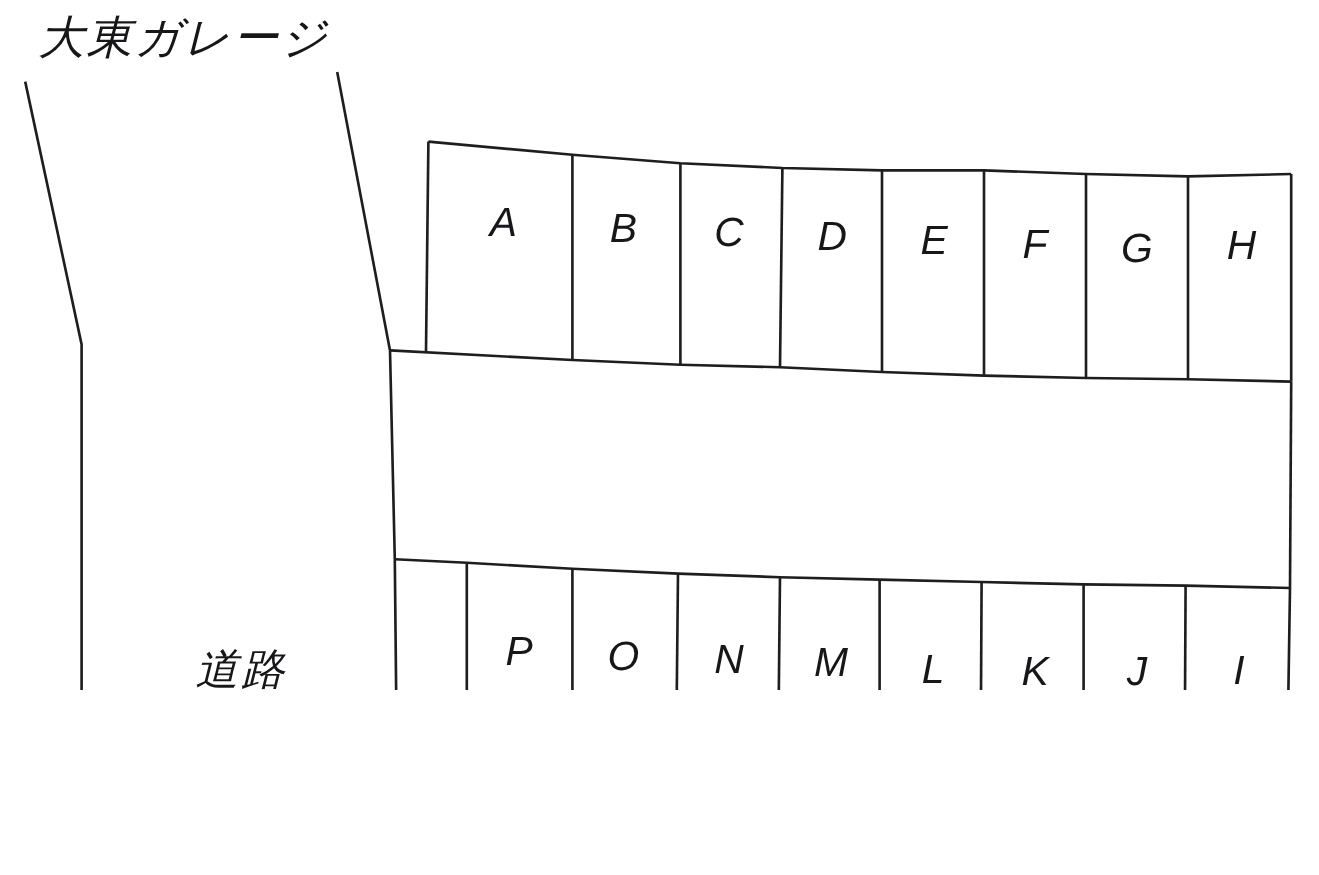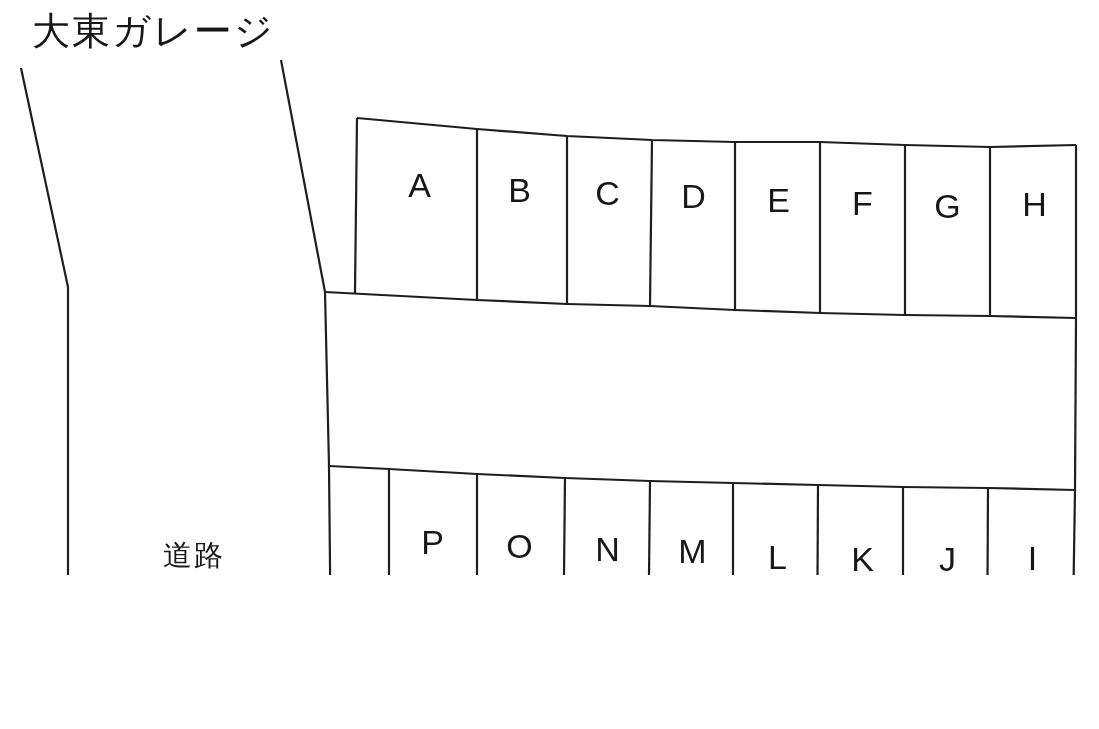--- a/index.html
+++ b/index.html
@@ -14,6 +14,7 @@
     background: #ffffff;
     overflow: hidden;
     font-family: "Liberation Sans", "DejaVu Sans", sans-serif;
+    font-style: italic;
   }
   #diagram-svg {
     position: absolute;

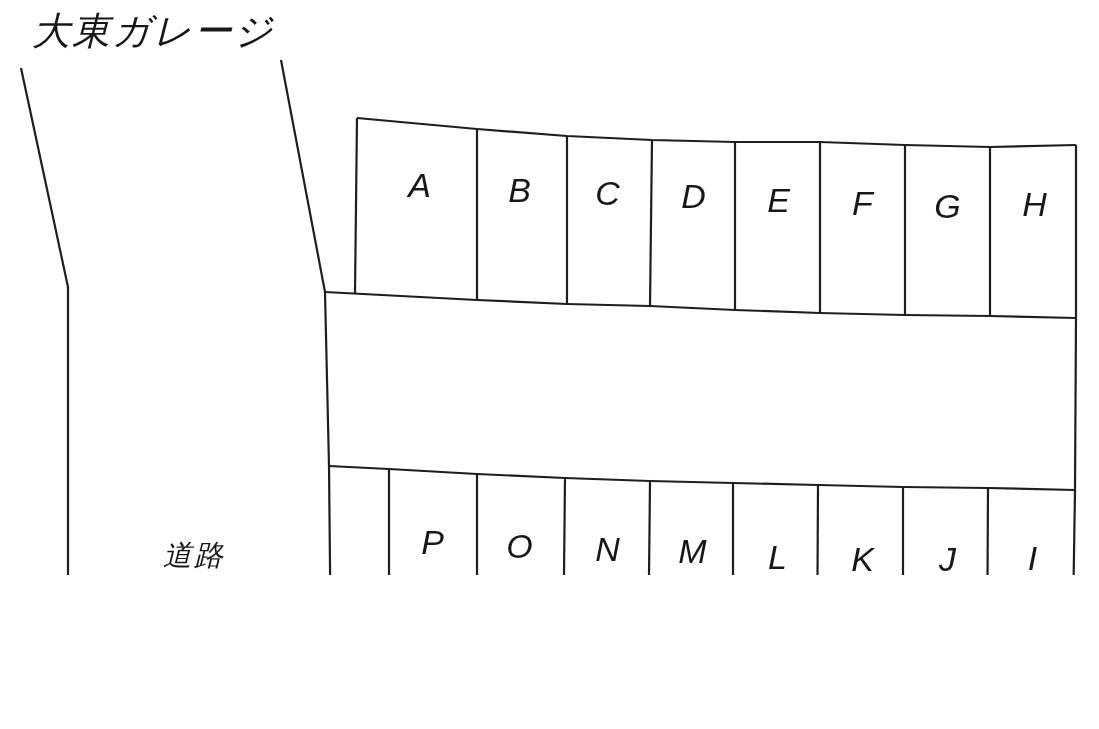--- a/index.html
+++ b/index.html
@@ -37,7 +37,7 @@
   #road-label {
     left: 163px;
     top: 541px;
-    font-size: 29px;
+    font-size: 36px;
     letter-spacing: 2px;
   }
   .boundary {

